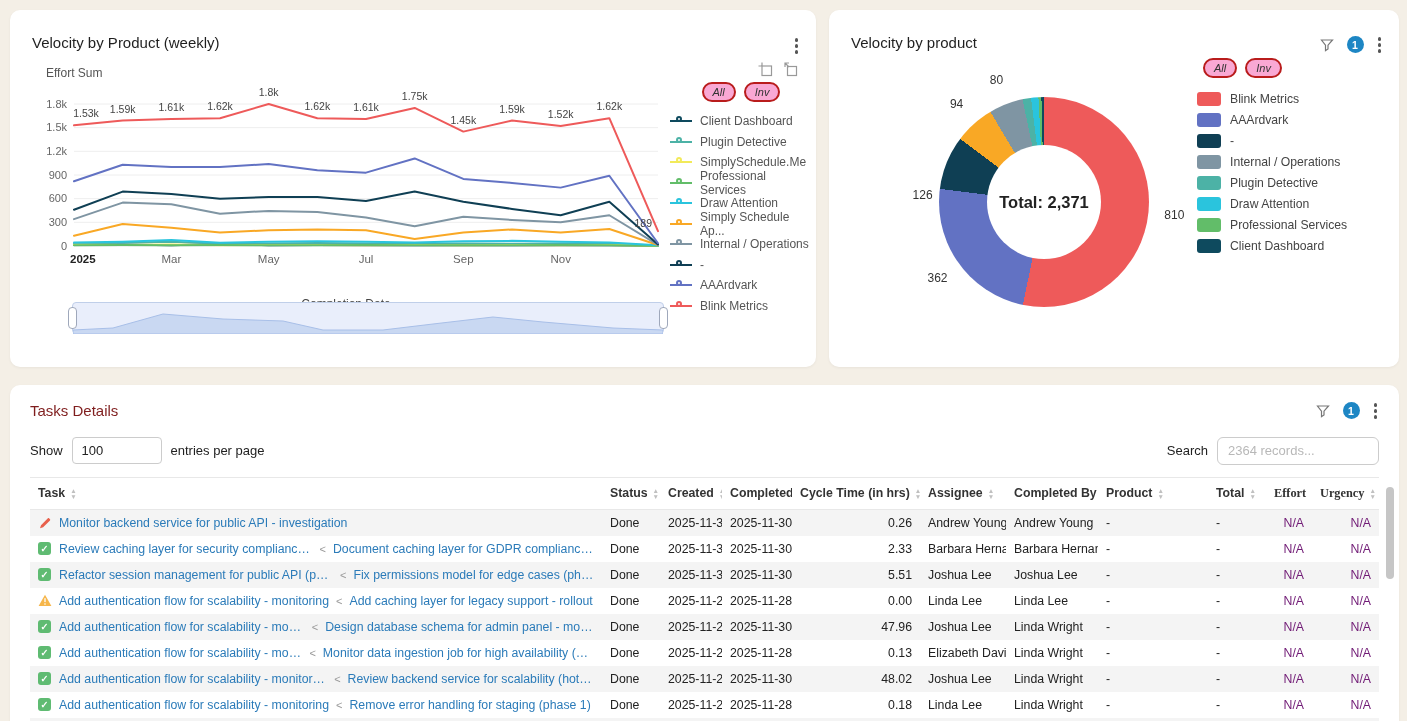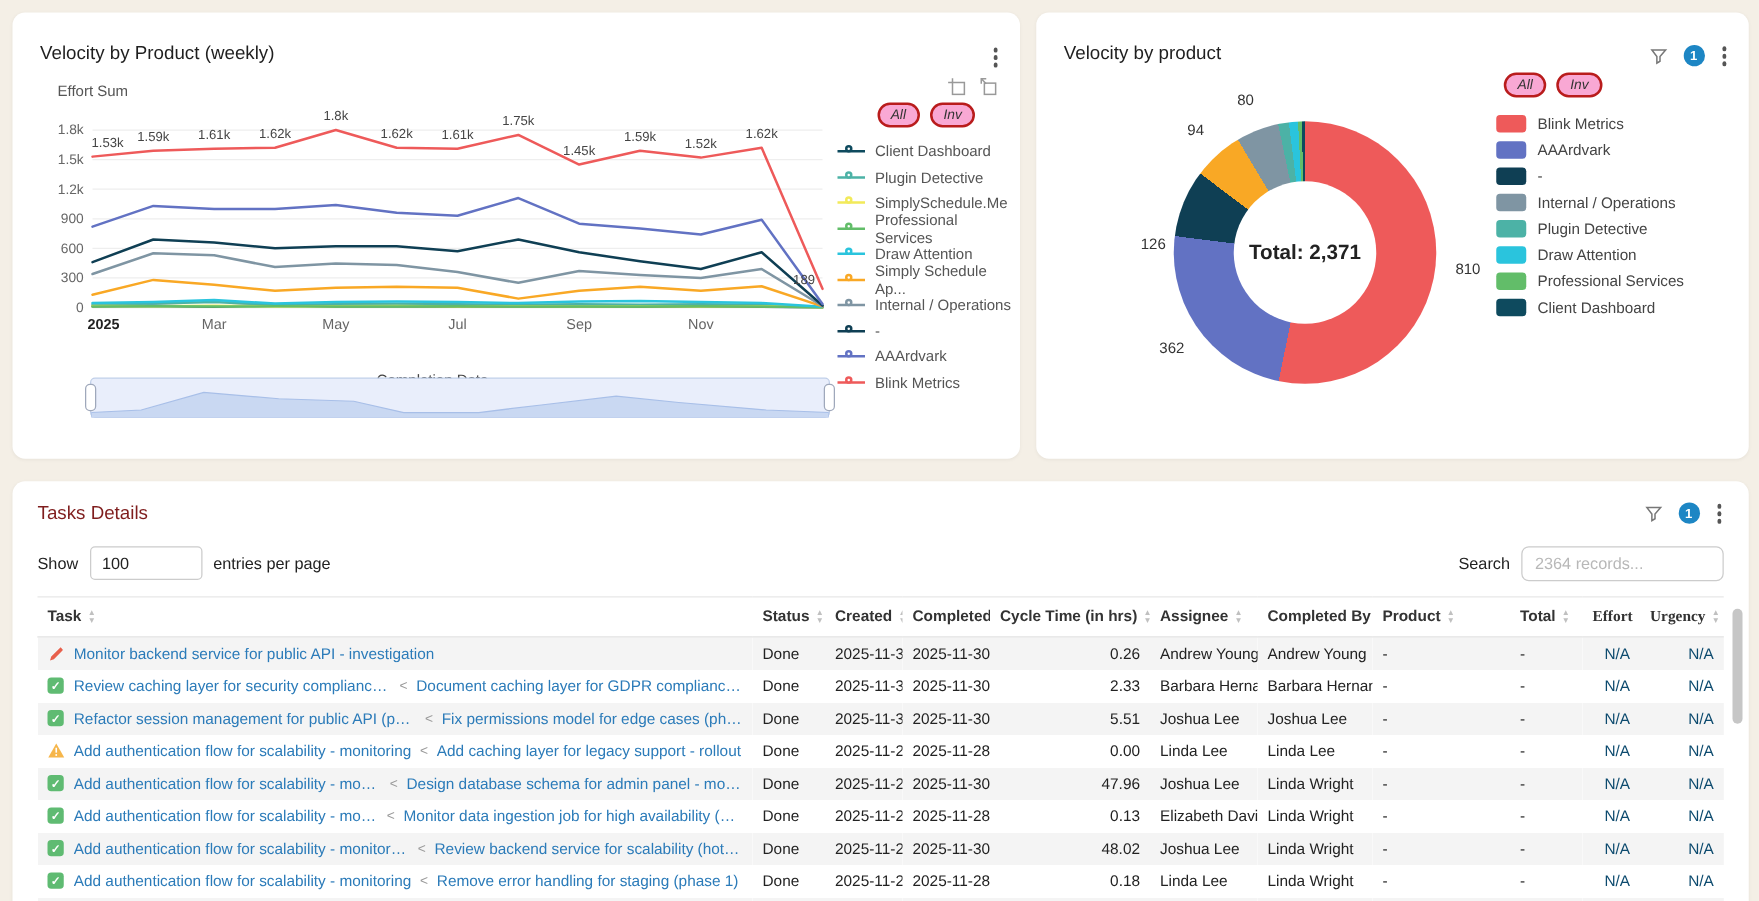--- a/index.html
+++ b/index.html
@@ -76,7 +76,7 @@
   .task-link { color:#2b7bb9; text-decoration:none; cursor:pointer; overflow:hidden; text-overflow:ellipsis; }
   .sep { color:#999; font-size:11px; }
   .num { text-align:right; }
-  .na { color:#0c4a6e; text-align:right; }
+  .na { color:#701a75; text-align:right; }
   .ck { width:13px; height:13px; border-radius:3px; background:#5fbb72; color:#fff; font-size:9.5px;
         font-weight:700; display:inline-flex; align-items:center; justify-content:center; flex:0 0 13px; }
   .icon-wrap { display:inline-flex; flex:0 0 14px; }

